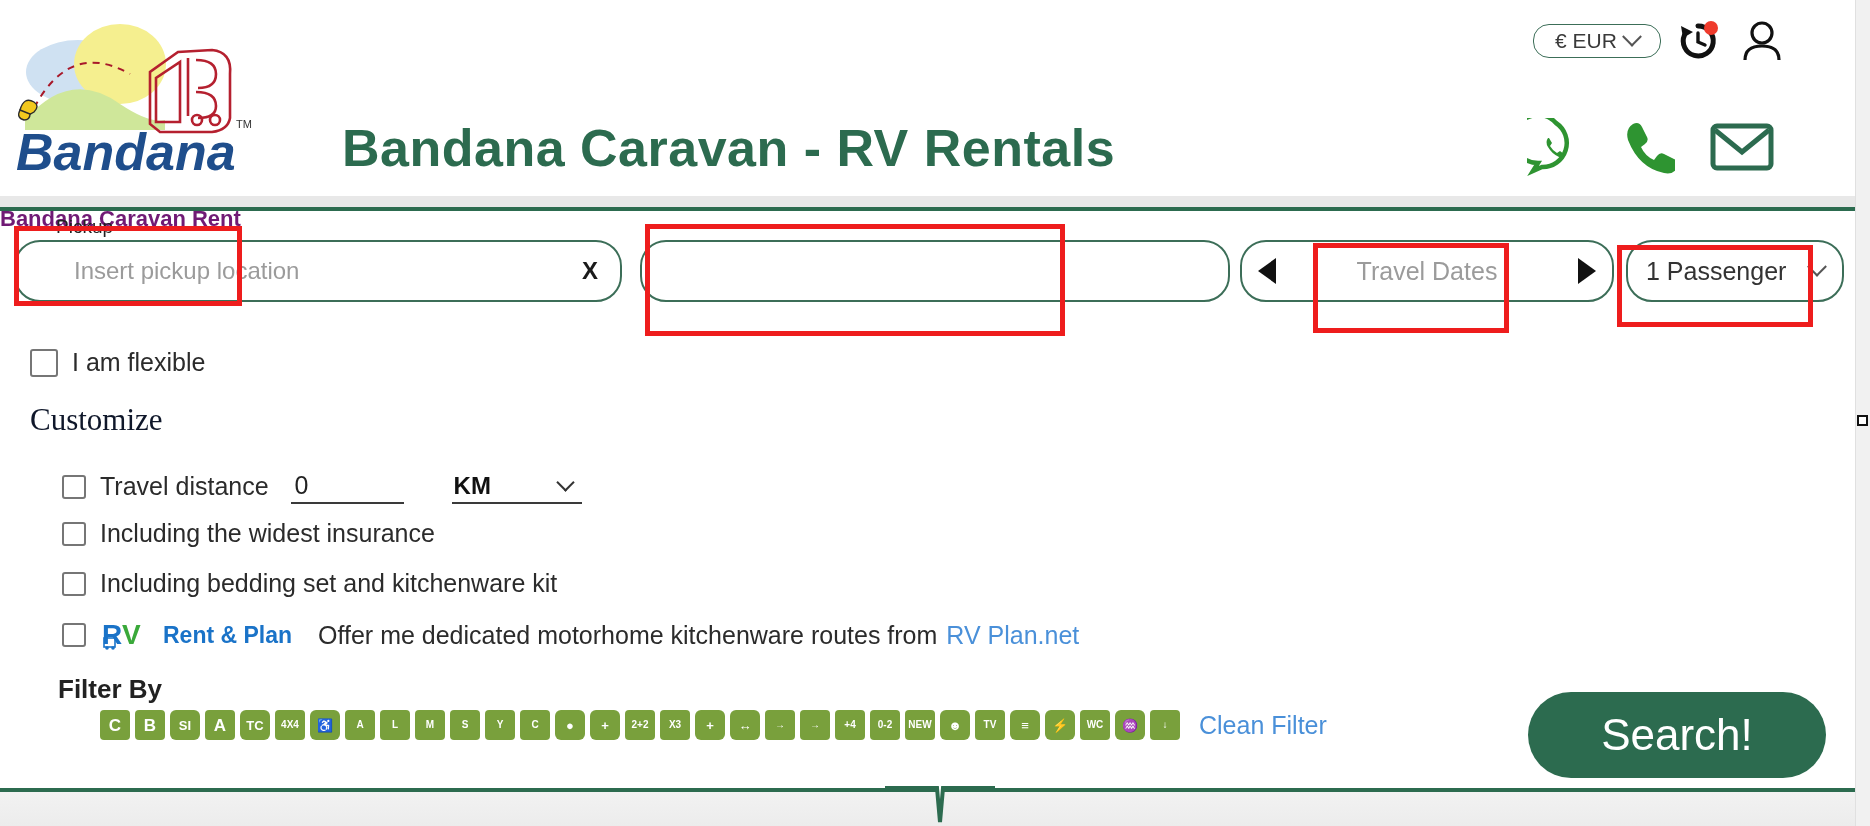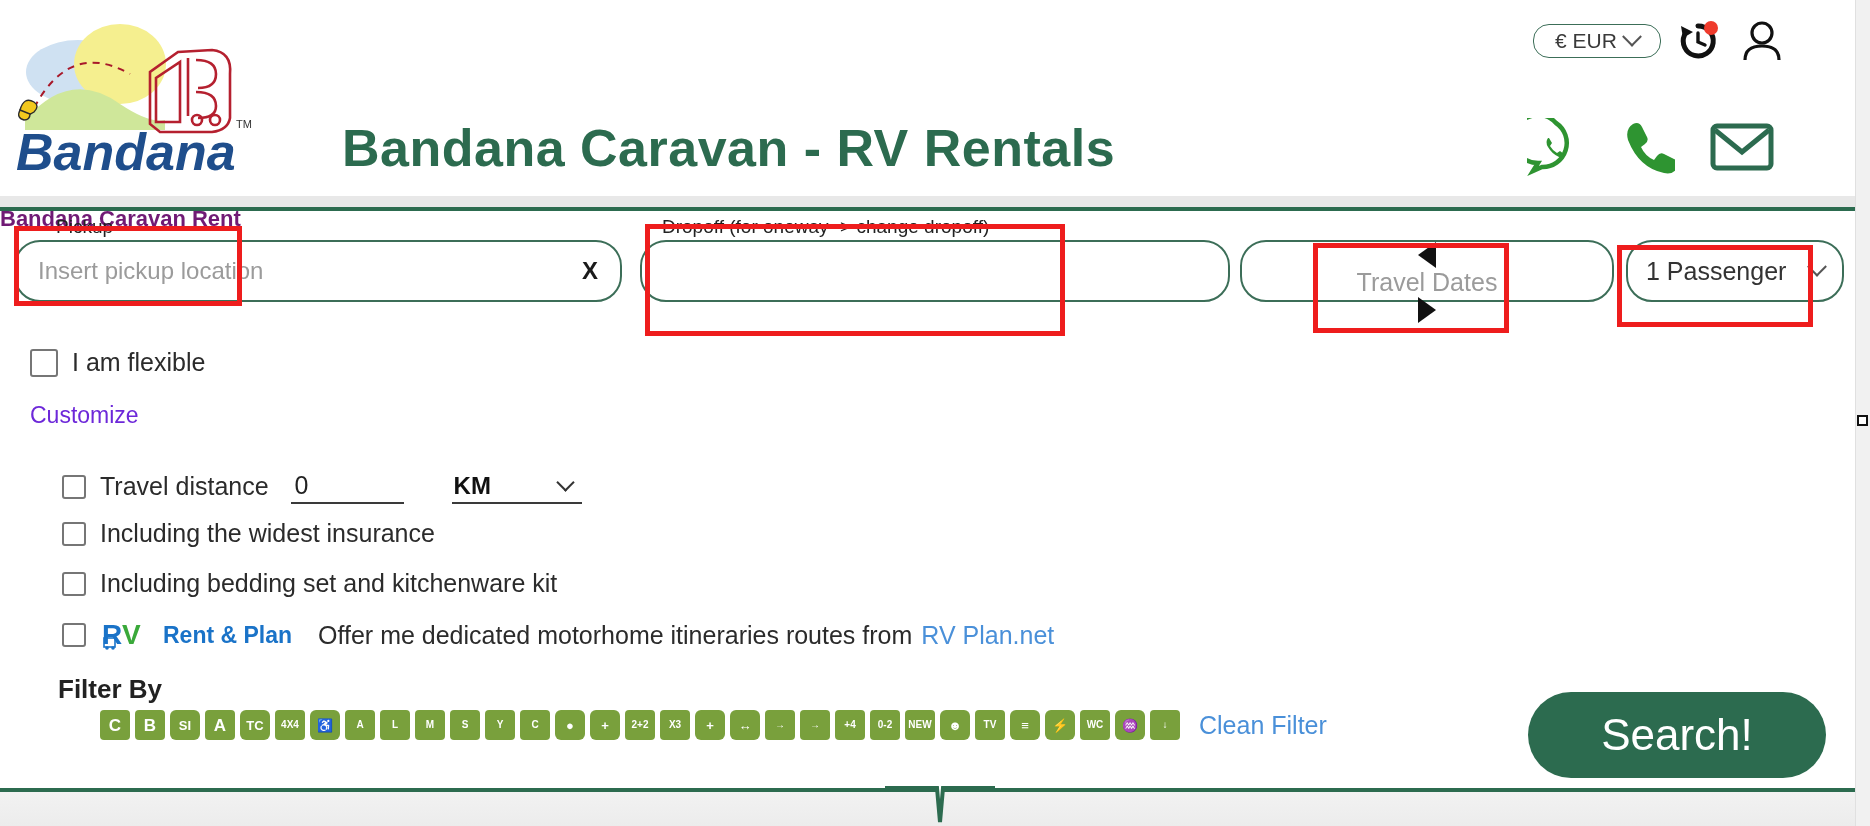--- a/index.html
+++ b/index.html
@@ -241,7 +241,6 @@
       <span class="clearx">X</span>
     </div>
 
-    <div class="fld-label" id="dropoff-label">Dropoff (for oneway -&gt; change dropoff)</div>
     <div class="fld" id="dropoff-field">
       <input class="fld-input" type="text" placeholder="" style="">
     </div>

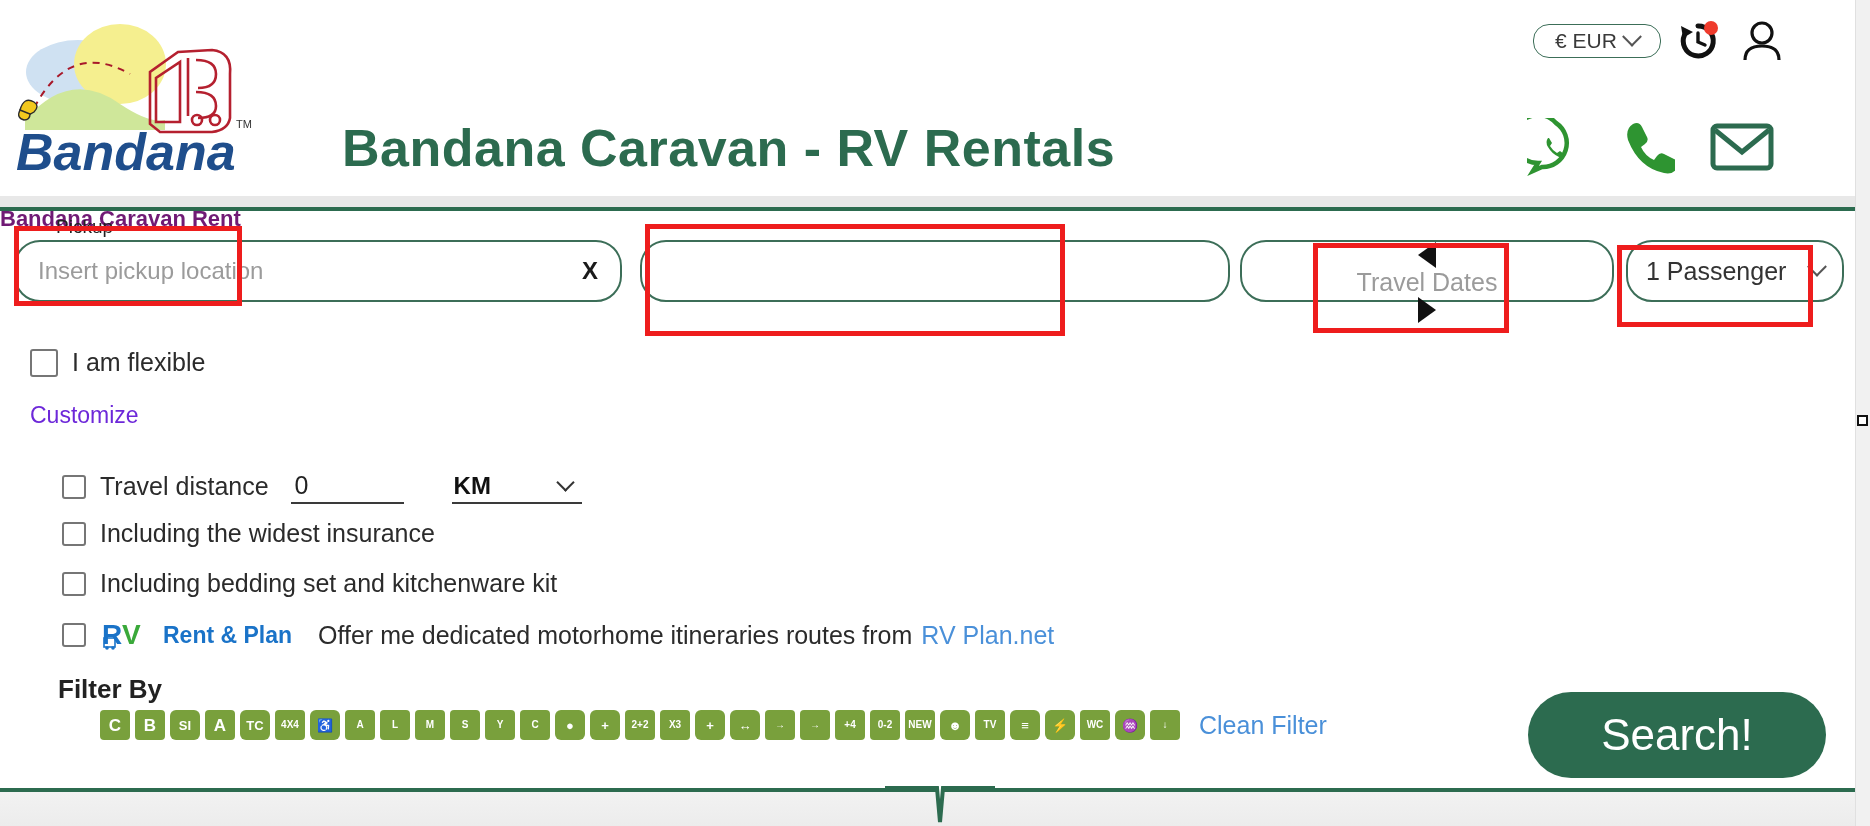--- a/index.html
+++ b/index.html
@@ -48,7 +48,7 @@
   .fld{
     position:absolute;box-sizing:border-box;
     border:2px solid #3c6e58;border-radius:26px;background:#fff;
-    height:62px;display:flex;align-items:center;
+    height:62px;display:flex;align-items:center;padding-left:36px;
   }
   .fld-label{
     position:absolute;font-size:19px;color:#222;white-space:nowrap;

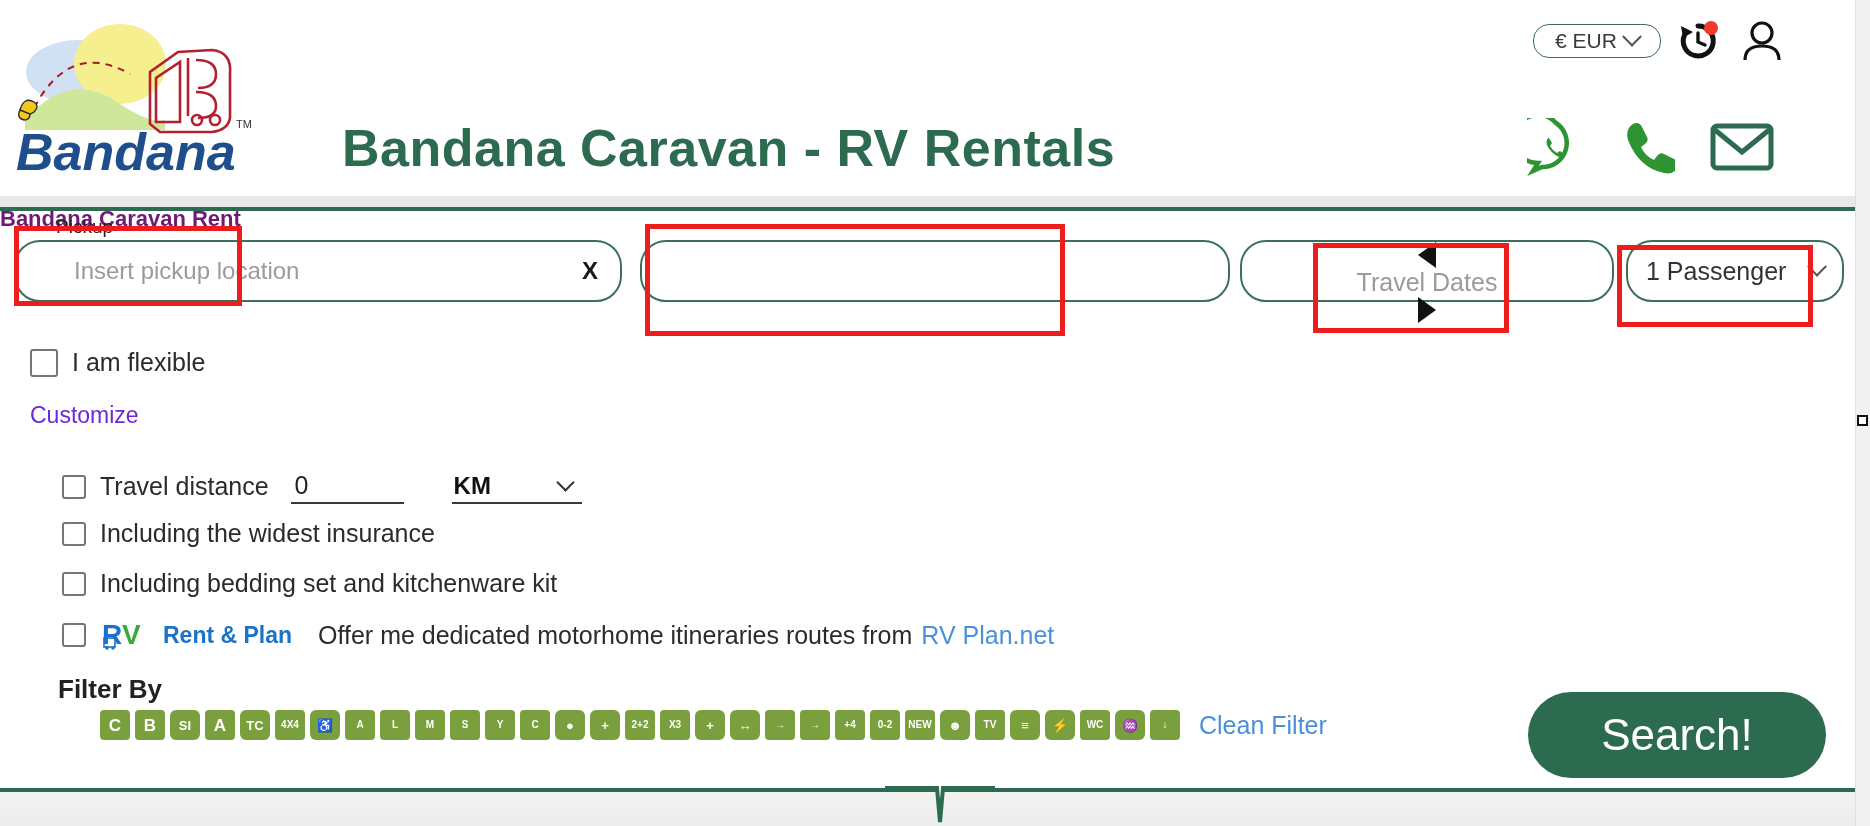--- a/index.html
+++ b/index.html
@@ -72,7 +72,7 @@
   #dropoff-field{left:640px;top:22px;width:590px;}
   #dropoff-label{left:662px;top:-2px;}
   
-  #dates-field{left:1240px;top:22px;width:374px;justify-content:space-between;padding:0 16px;flex-direction:column;}
+  #dates-field{left:1240px;top:22px;width:374px;justify-content:space-between;padding:0 16px;}
   .tri{width:0;height:0;border-top:13px solid transparent;border-bottom:13px solid transparent;cursor:pointer;}
   .tri-l{border-right:18px solid #111;}
   .tri-r{border-left:18px solid #111;}

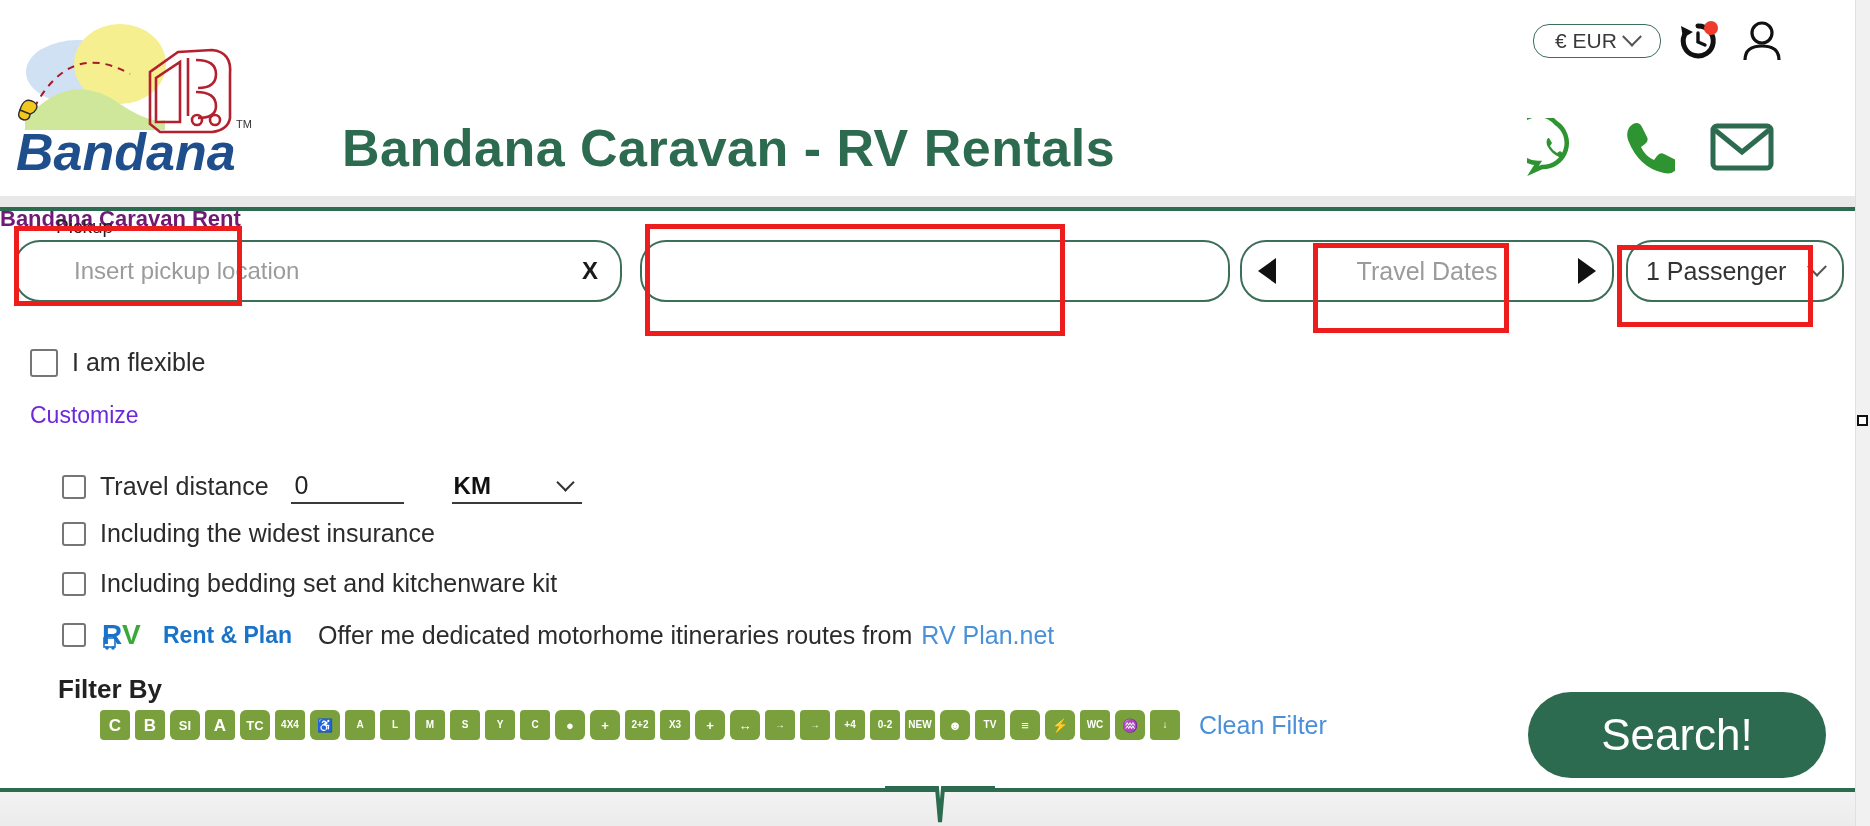--- a/index.html
+++ b/index.html
@@ -97,7 +97,7 @@
   #flexible-row{left:30px;top:348px;}
   .customize-link{
     position:absolute;left:30px;top:402px;
-    font-size:23px;color:#6d28d9;cursor:pointer;white-space:nowrap;
+    font-size:31px;color:#0f172a;cursor:pointer;white-space:nowrap;font-family:Liberation Serif, serif;
   }
 
   #dist-row{left:62px;top:469px;}

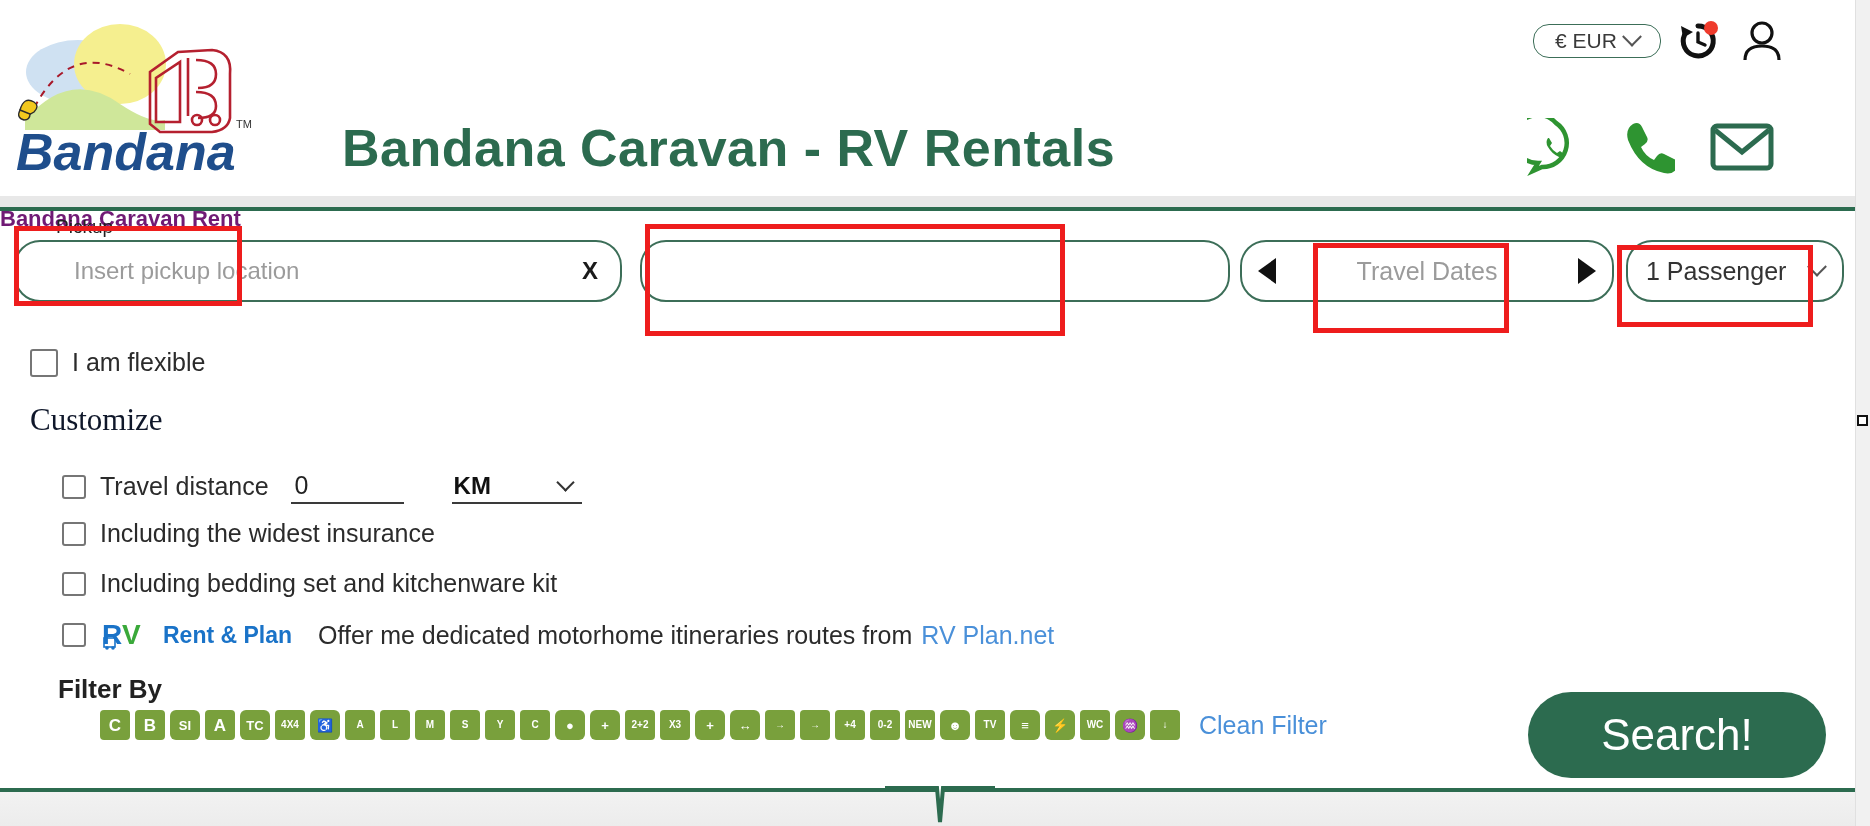--- a/index.html
+++ b/index.html
@@ -303,7 +303,7 @@
       </svg>
       <span class="rvp-word">Rent &amp; Plan</span>
     </span>
-    <span class="rvp-text">Offer me dedicated motorhome itineraries routes from</span>
+    <span class="rvp-text">Offer me dedicated motorhome kitchenware routes from</span>
     <span class="rvp-link">RV Plan.net</span>
   </div>
 

